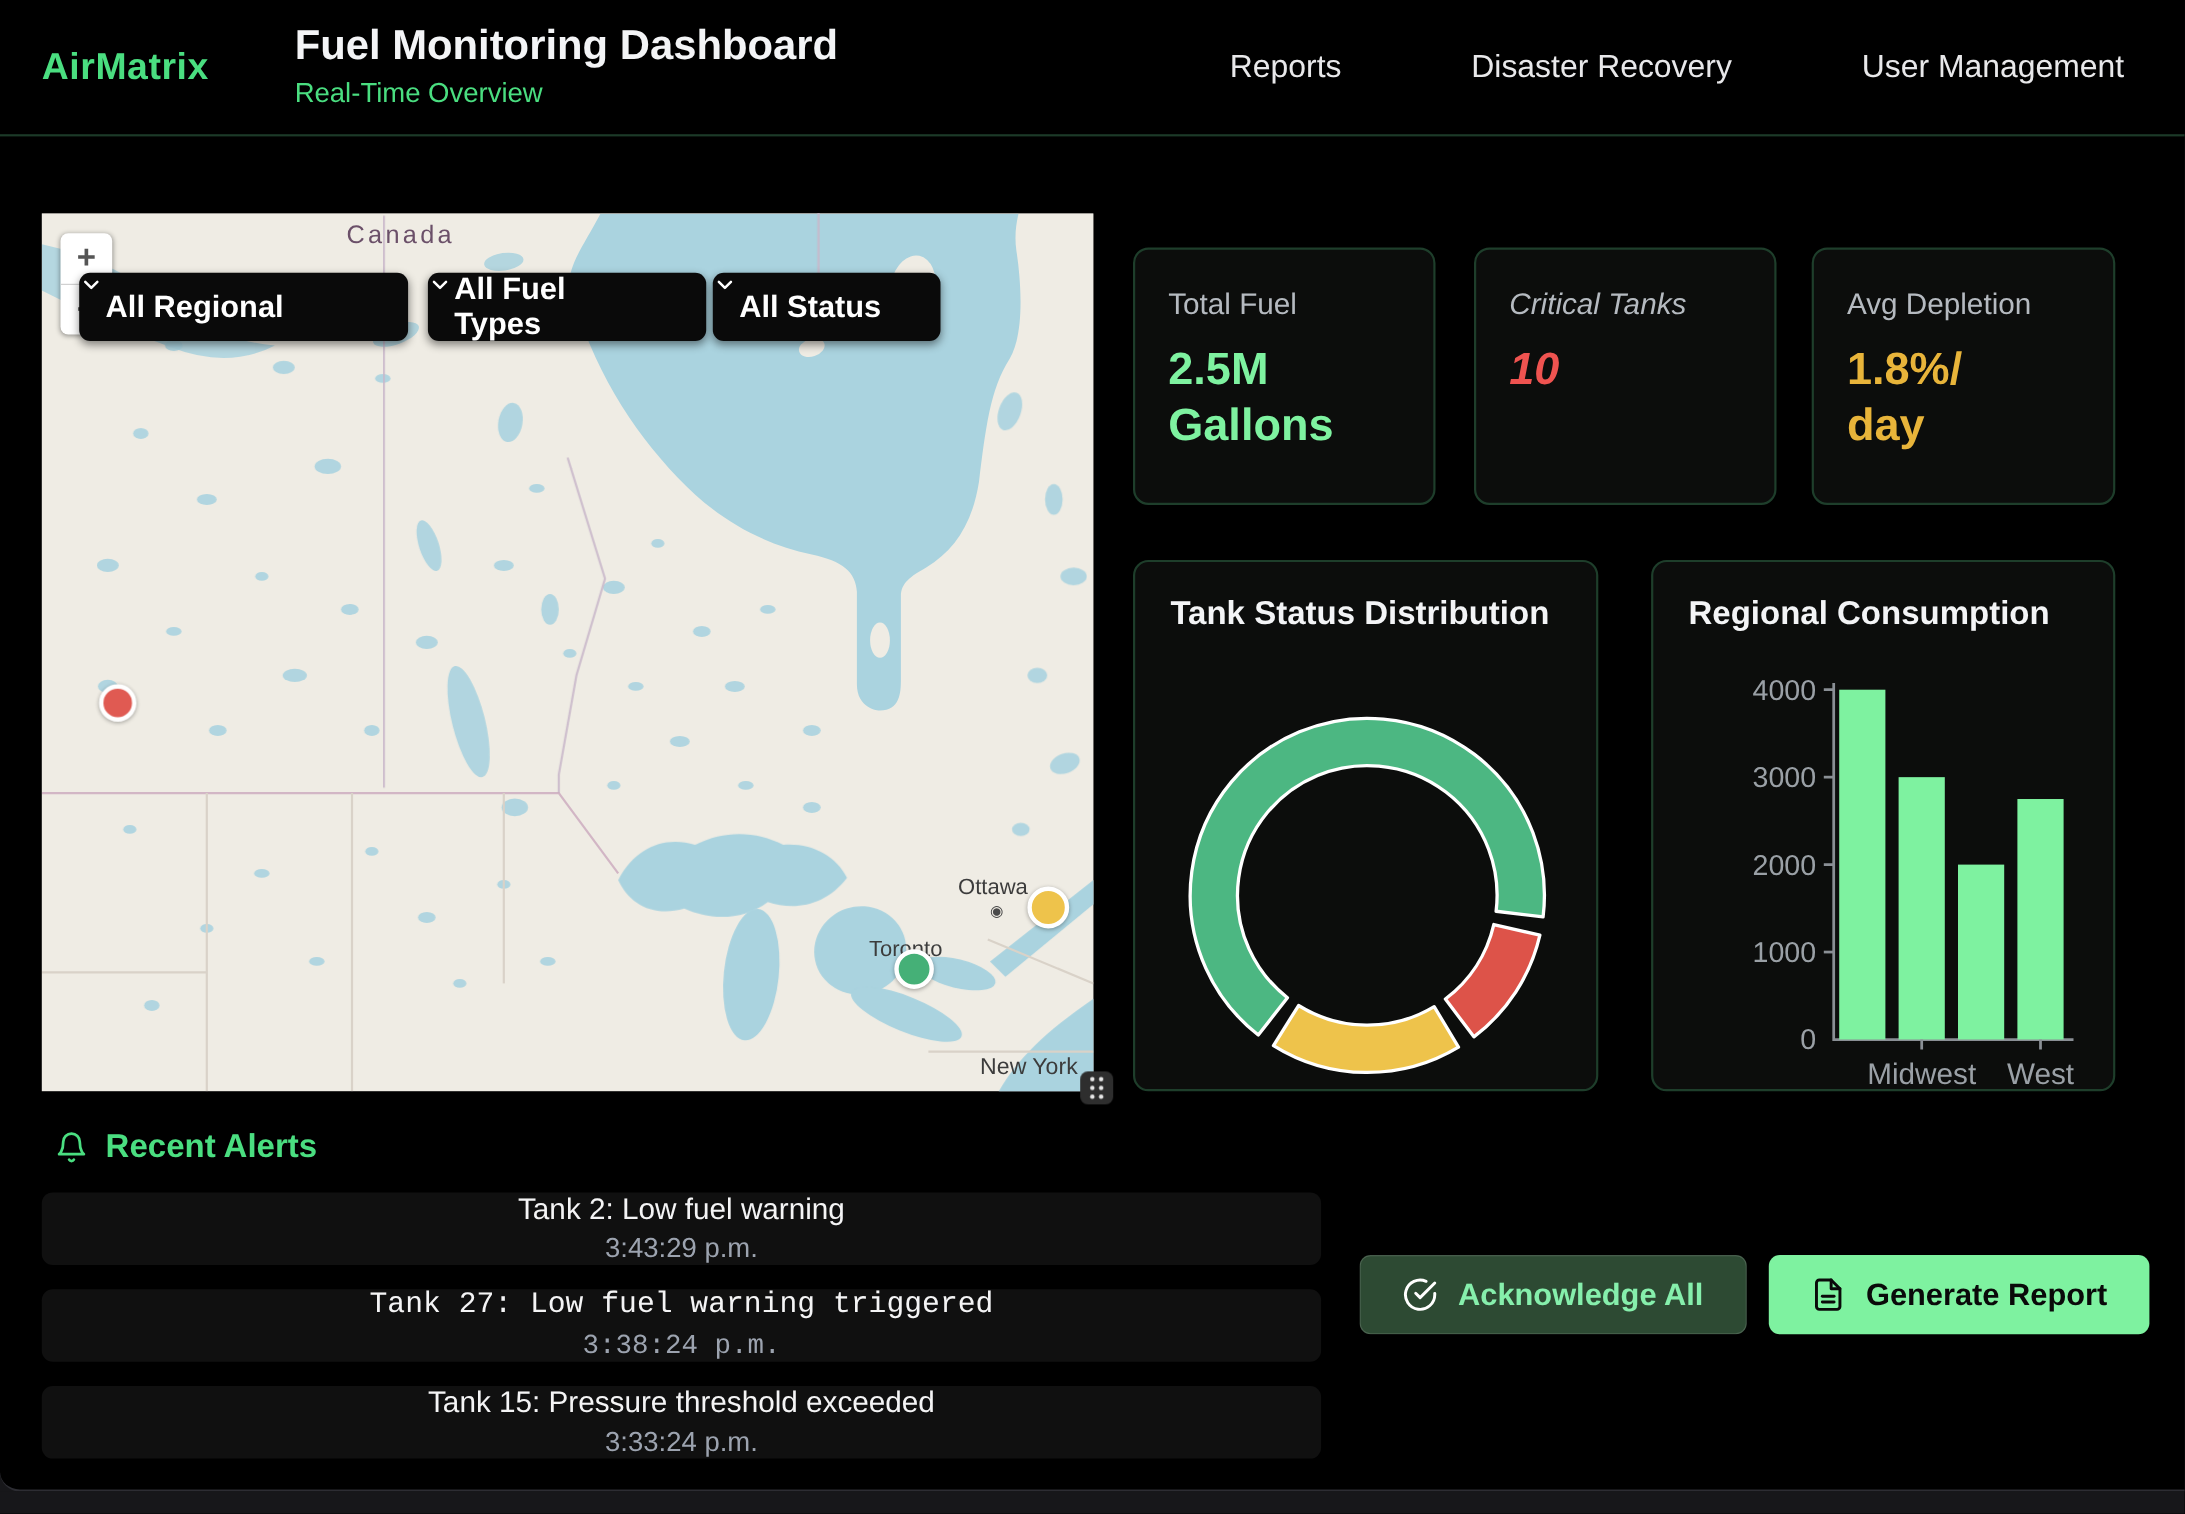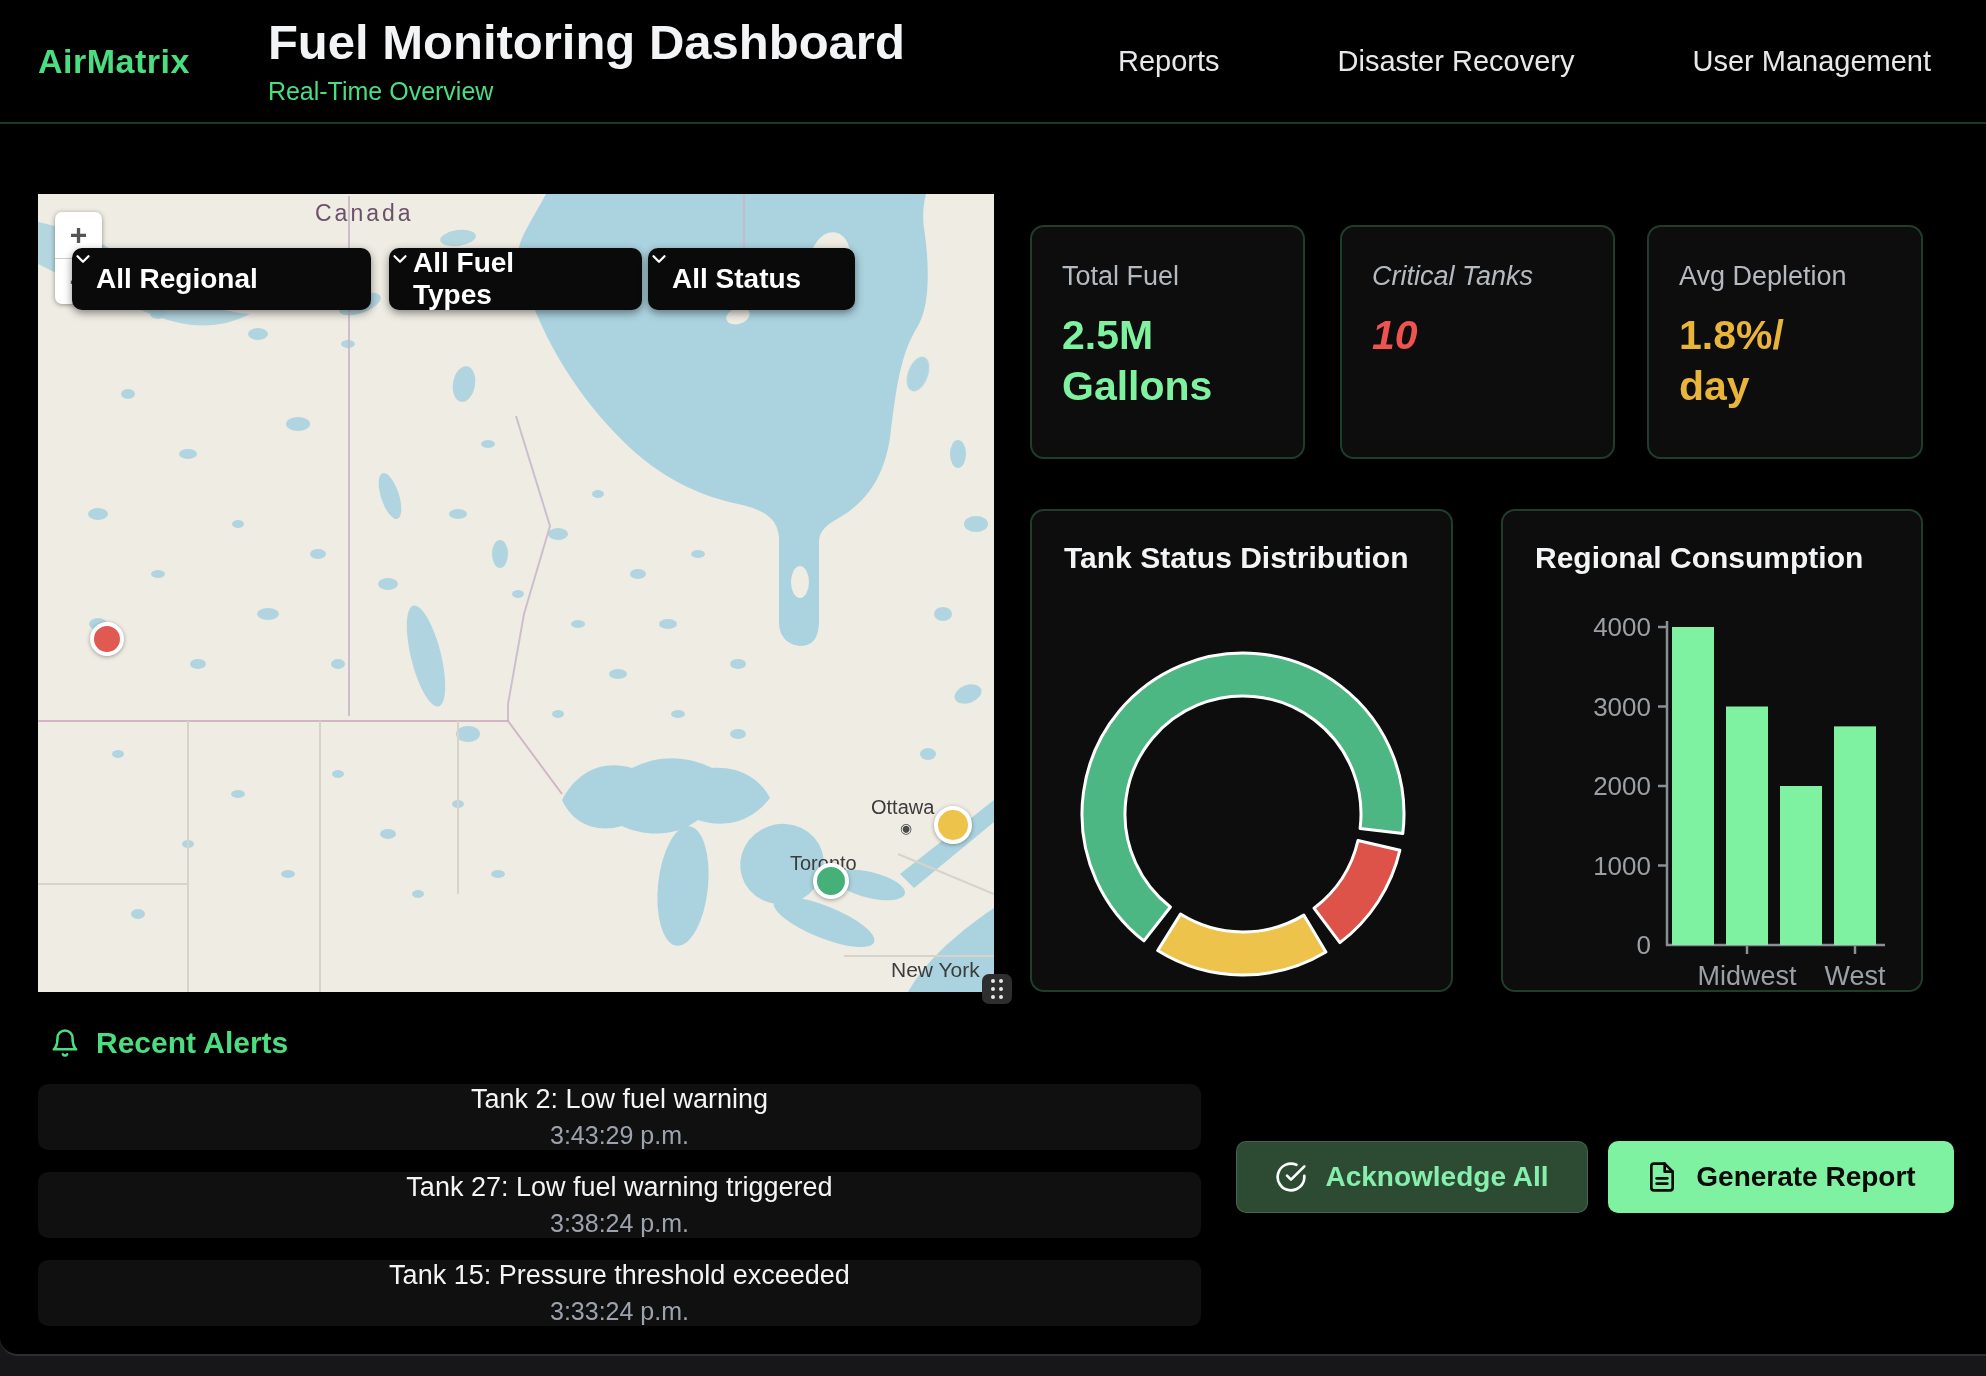--- a/index.html
+++ b/index.html
@@ -12,7 +12,7 @@
           border-bottom:2px solid #1c3a28;box-sizing:border-box;background:#000;z-index:5;}
   .logo{margin-left:38px;font-size:34px;font-weight:700;color:#4ade80;letter-spacing:.5px;}
   .title-block{margin-left:78px;}
-  .page-title{font-size:49px;font-weight:700;color:#f3f4f6;line-height:1.1;}
+  .page-title{font-size:38px;font-weight:700;color:#f3f4f6;line-height:1.1;}
   .page-subtitle{font-size:25px;color:#4ade80;margin-top:7px;font-weight:500;}
   .nav{margin-left:auto;margin-right:78px;display:flex;gap:118px;}
   .nav-item{font-size:29px;color:#e8e8ea;cursor:pointer;white-space:nowrap;}

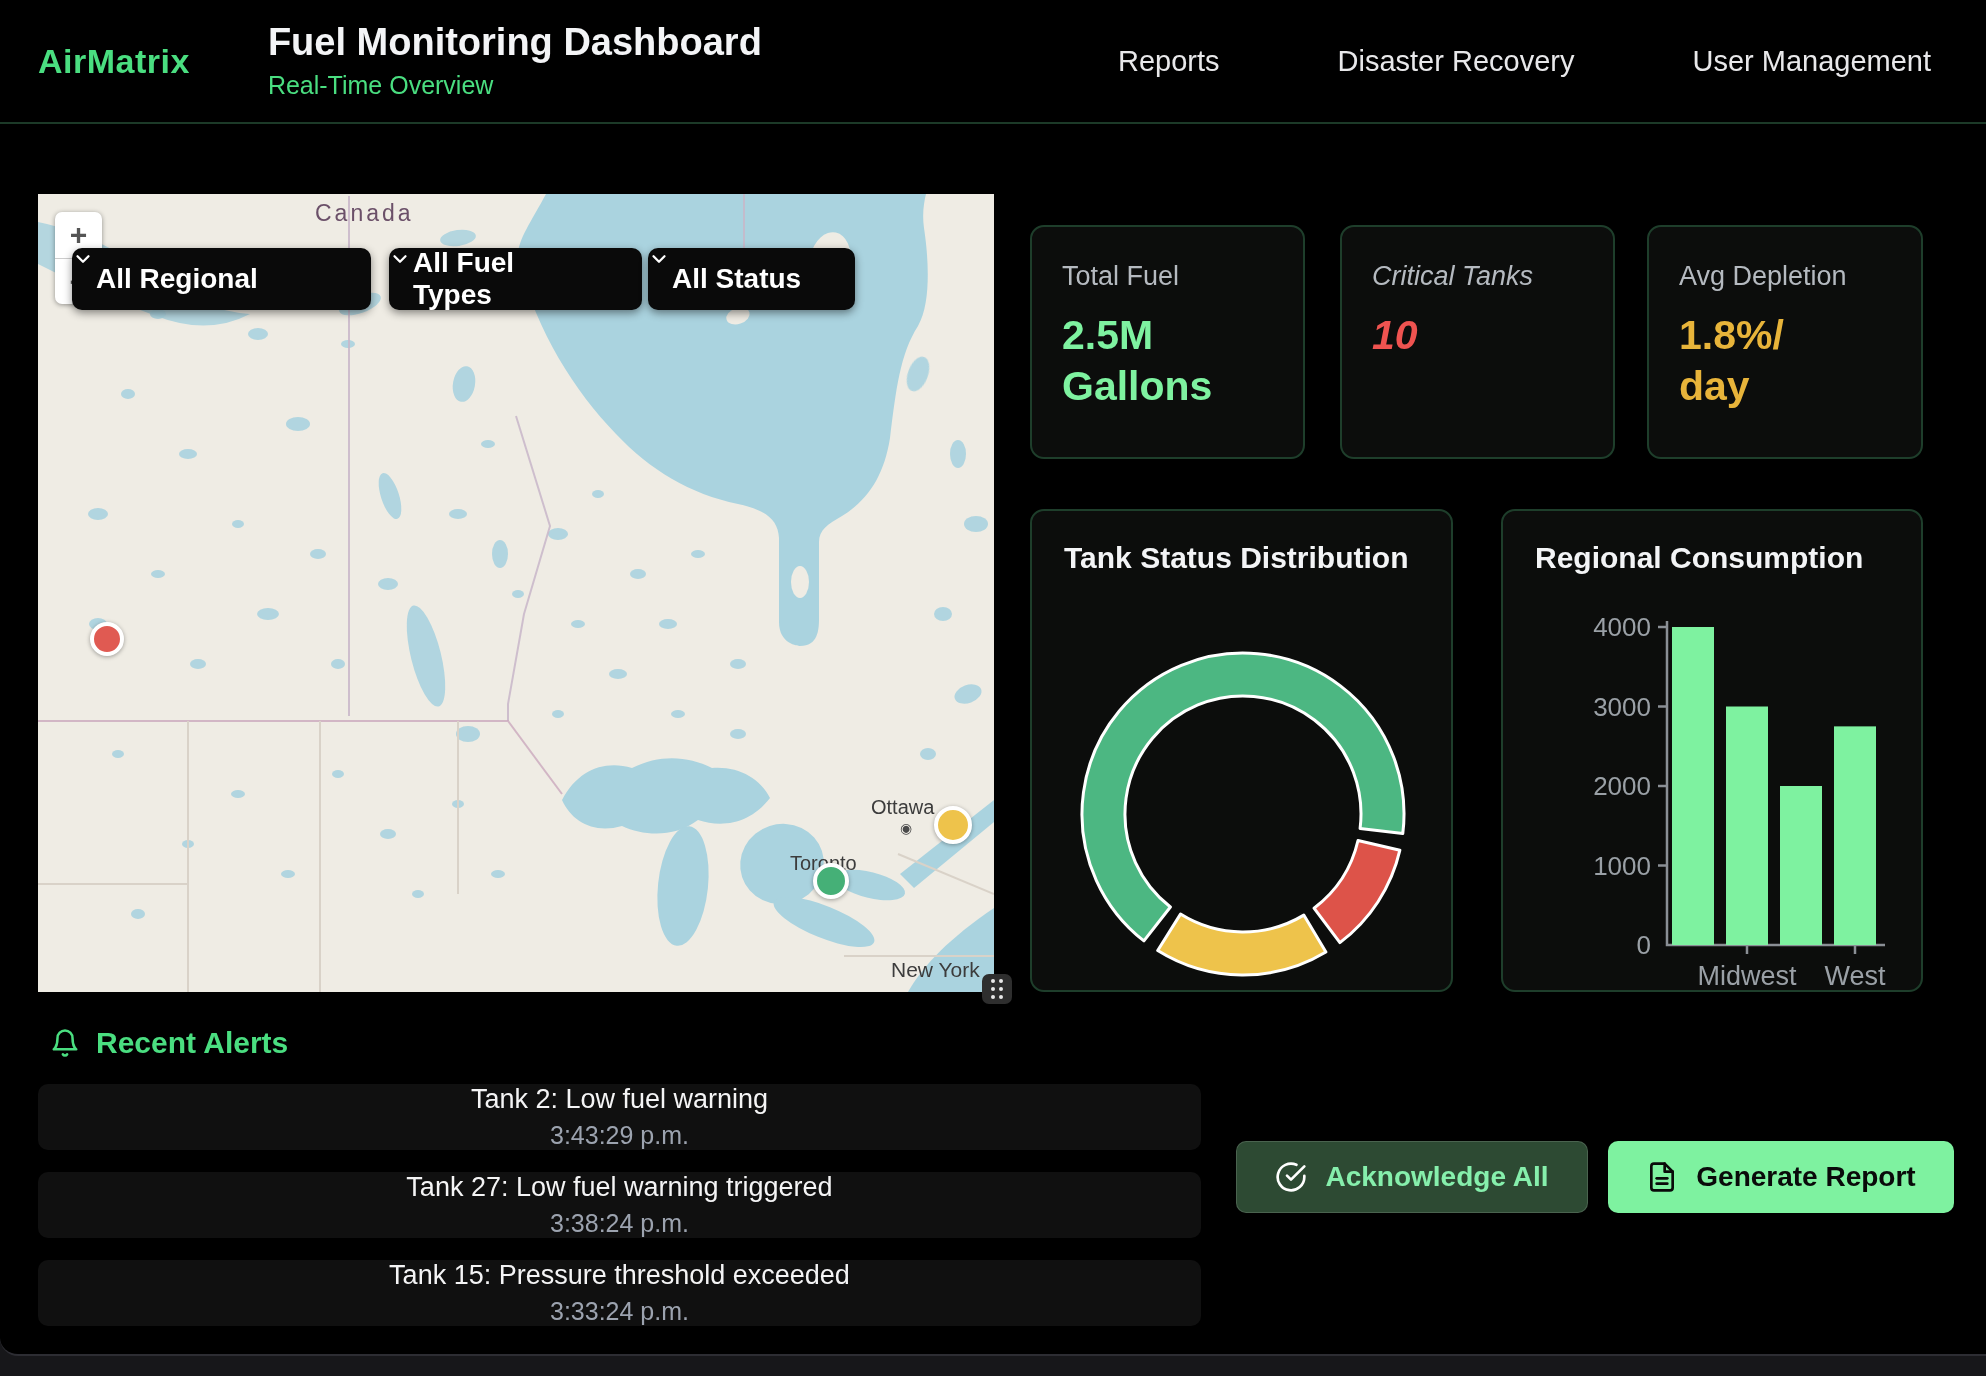--- a/index.html
+++ b/index.html
@@ -315,7 +315,7 @@
         <span class="alert-msg">Tank 2: Low fuel warning</span>
         <span class="alert-time">3:43:29 p.m.</span>
       </div>
-      <div class="alert-row" style="top: 1172px;">
+      <div class="alert-row" style="top: 1172px; font-family: Liberation Mono, monospace;">
         <span class="alert-msg">Tank 27: Low fuel warning triggered</span>
         <span class="alert-time">3:38:24 p.m.</span>
       </div>

